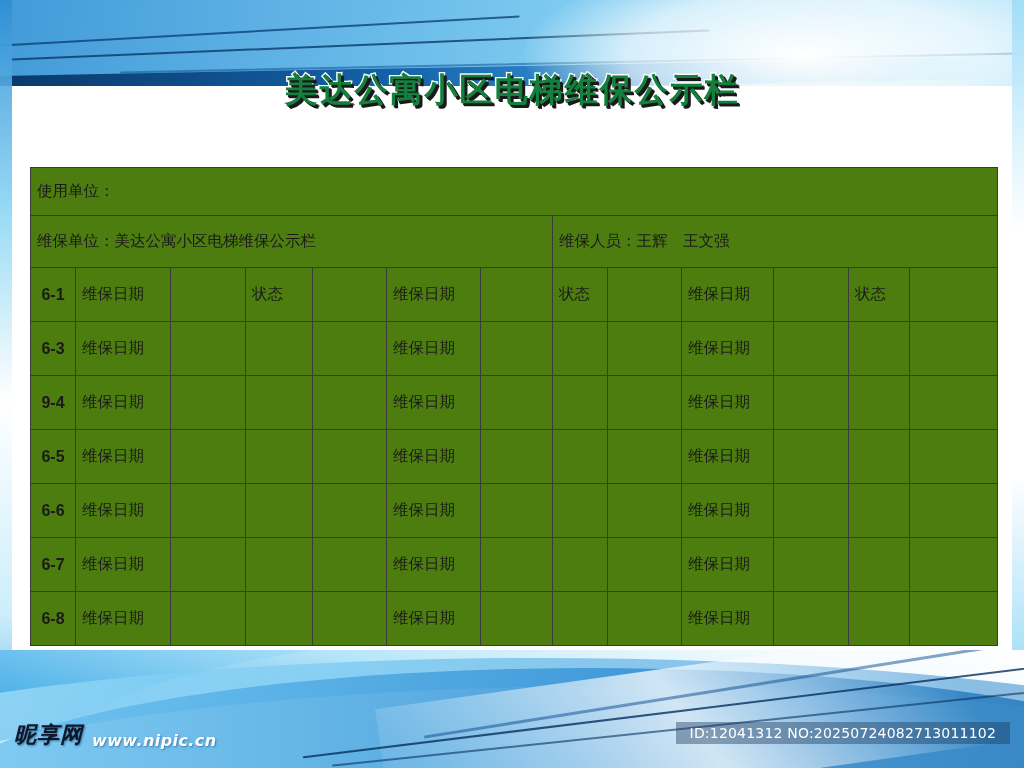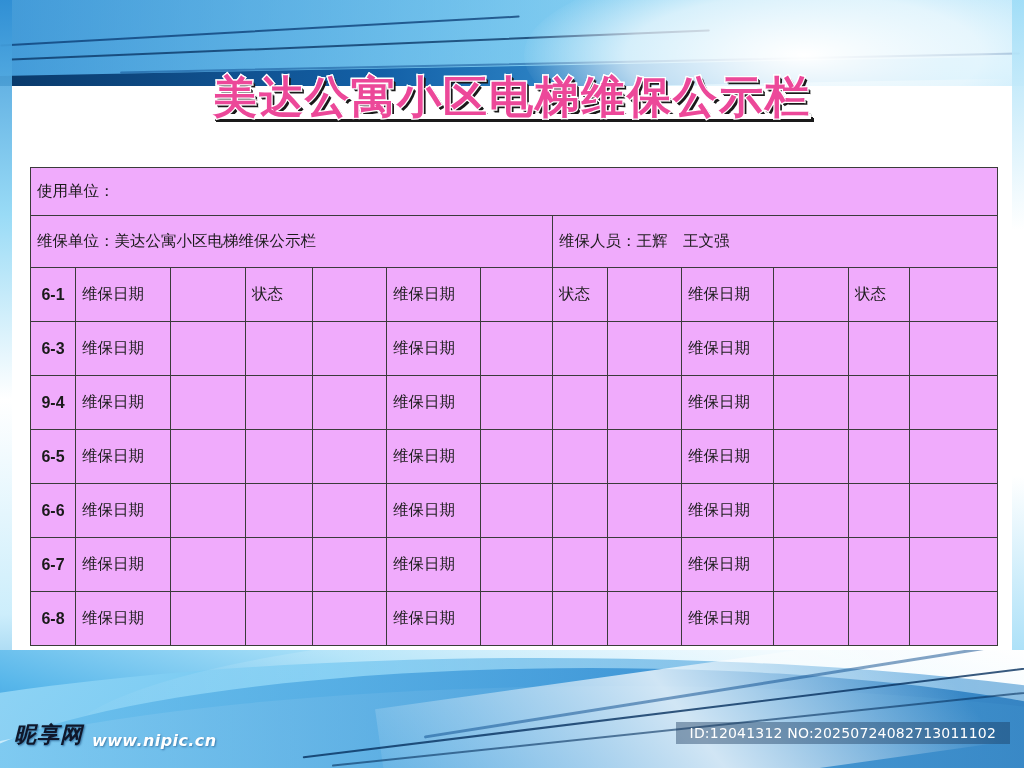--- a/index.html
+++ b/index.html
@@ -70,12 +70,11 @@
   .title{
     display:inline-block;
     font-family:"DejaVu Sans","Liberation Sans",sans-serif;
-    font-weight:bold;font-size:44px;letter-spacing:2px;color:#ec4899;
+    font-weight:bold;font-size:33px;letter-spacing:2px;color:#15803d;
     -webkit-text-stroke:2.5px #ffffff;paint-order:stroke fill;
     text-shadow:
        2px 2px 0 #1a1a1a, 3px 3px 0 #1a1a1a,
       -1px  0   0 #ffffff,  0  -1px 0 #ffffff;
-    text-decoration: underline;
   }
 
   

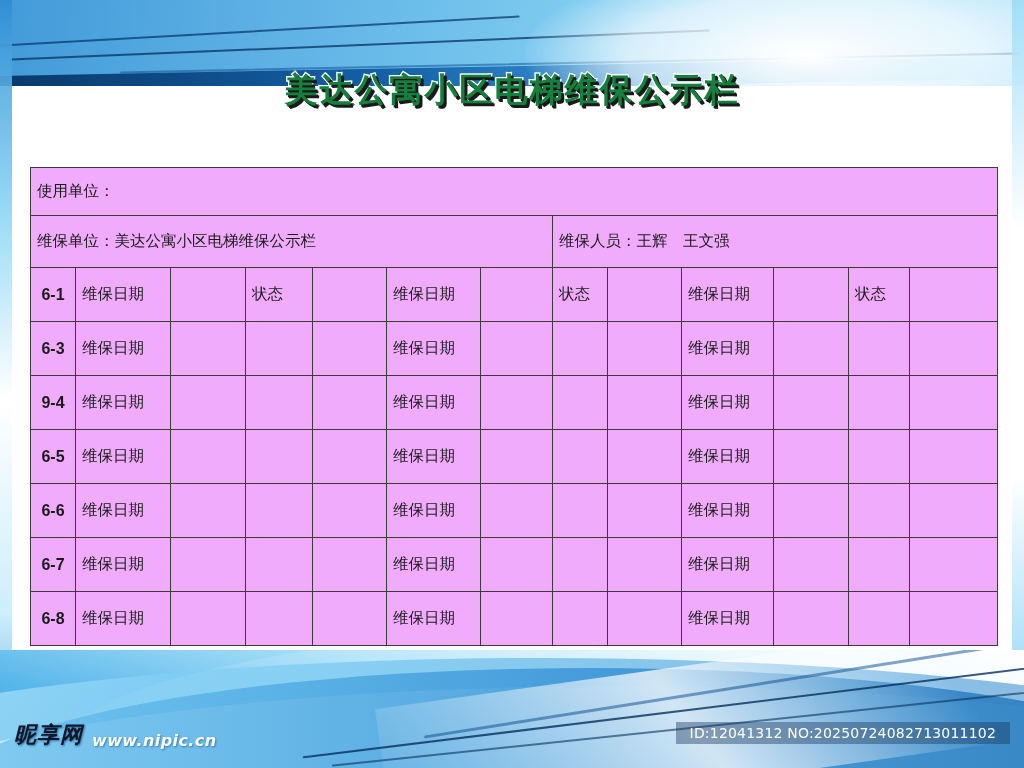--- a/index.html
+++ b/index.html
@@ -79,7 +79,7 @@
 
   
   .sheet{position:absolute;left:30px;top:167px;width:967px;z-index:5;background:#fff;}
-  table{border-collapse:collapse;width:967px;table-layout:fixed;background:#f0abfc;padding-left:36px;}
+  table{border-collapse:collapse;width:967px;table-layout:fixed;background:#4d7c0f;padding-left:36px;}
   td{
     border:1px solid #3b3b3b;
     font-size:15.5px;color:#1a1a1a;

